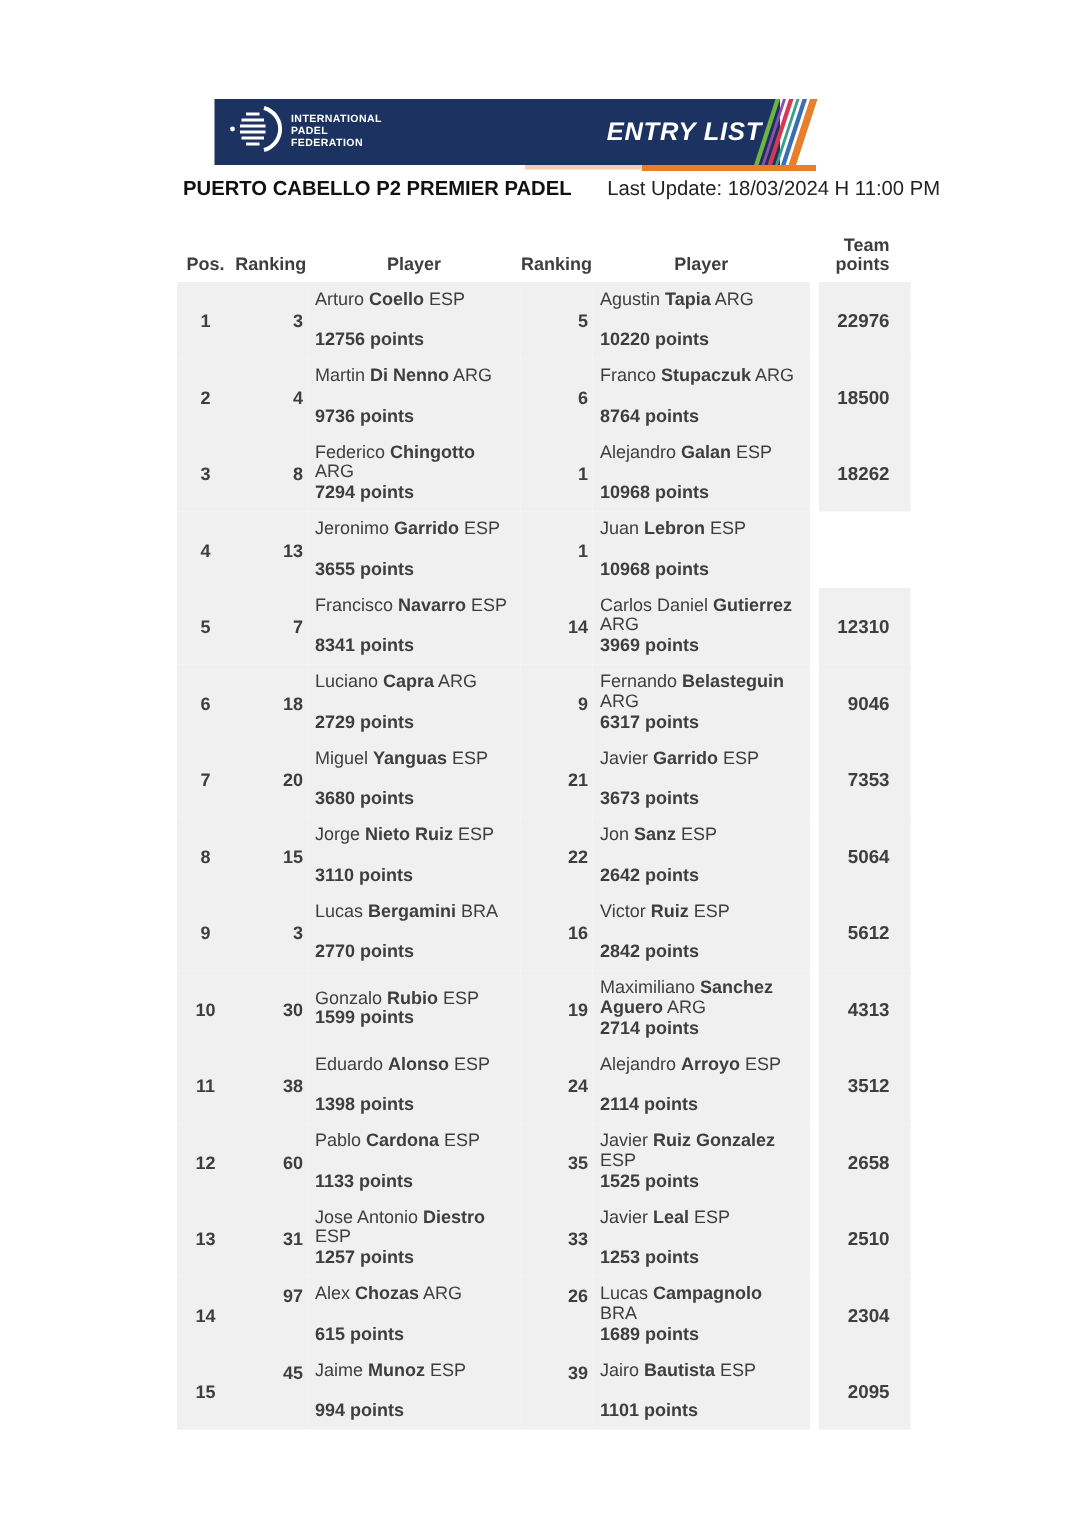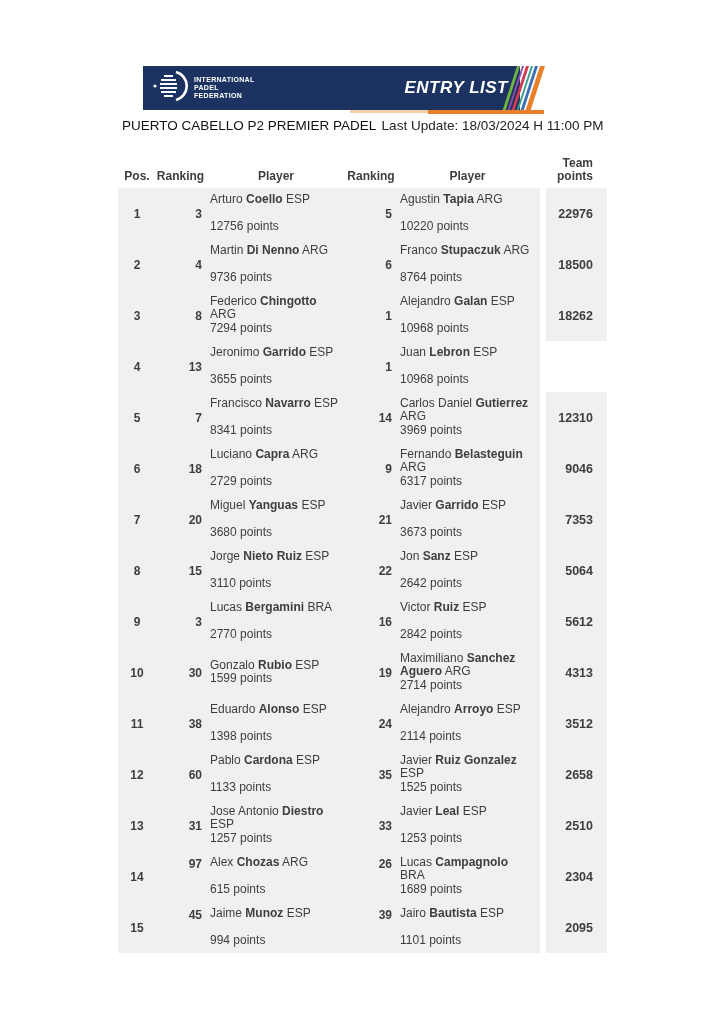--- a/index.html
+++ b/index.html
@@ -41,7 +41,7 @@
     position:absolute;left:122px;top:118px;width:500px;
     font-size:13.5px;white-space:nowrap;color:#222222;
   }
-  .event-title{font-weight:normal;color:#111111;}
+  .event-title{font-weight:bold;color:#111111;}
   .last-update{margin-left:2px;font-weight:normal;color:#222222;}
 
   

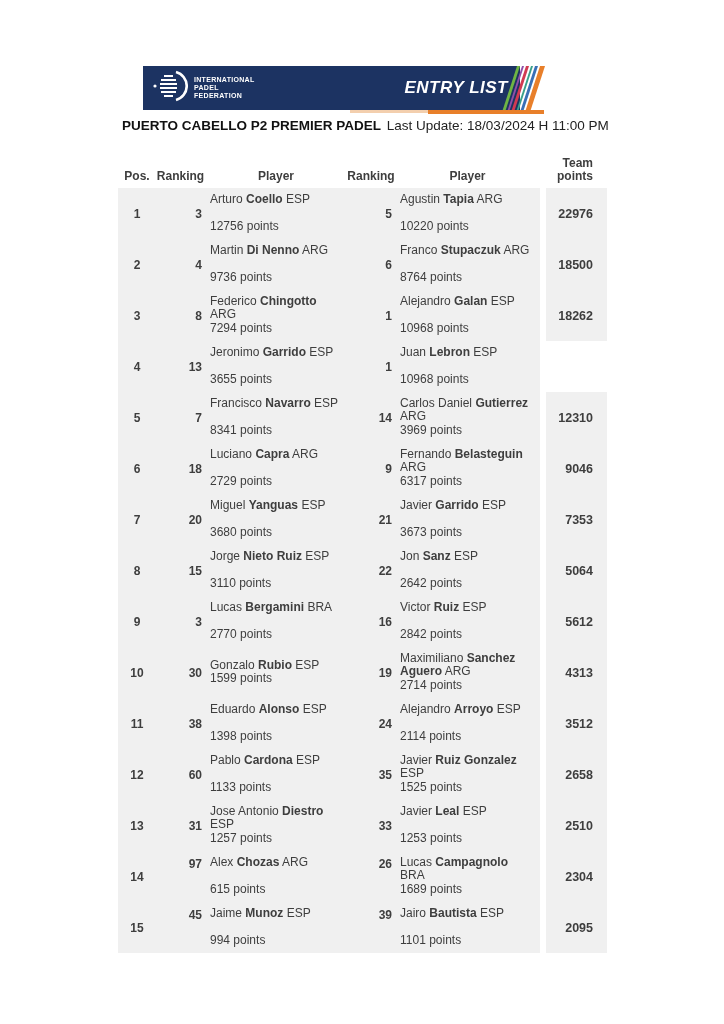--- a/index.html
+++ b/index.html
@@ -42,7 +42,7 @@
     font-size:13.5px;white-space:nowrap;color:#222222;
   }
   .event-title{font-weight:bold;color:#111111;}
-  .last-update{margin-left:2px;font-weight:normal;color:#222222;}
+  .last-update{margin-left:20px;font-weight:normal;color:#222222;}
 
   
   .entry-table{position:absolute;left:118px;top:148px;width:489px;}

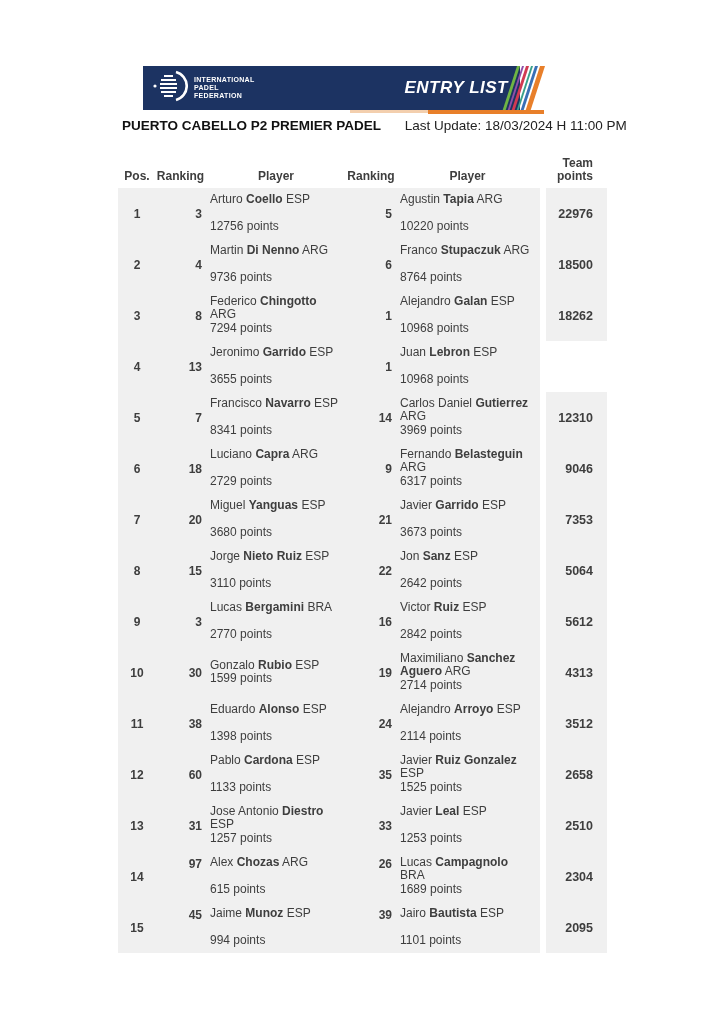--- a/index.html
+++ b/index.html
@@ -74,7 +74,7 @@
   }
   .c-player .name{line-height:13px;}
   .c-player .name b{font-weight:bold;}
-  .c-player .pts{line-height:12px;}
+  .c-player .pts{line-height:12px;font-weight:bold;}
   .c-gutter{background:#ffffff !important;}
   .c-points{
     display:flex;align-items:center;justify-content:flex-end;

